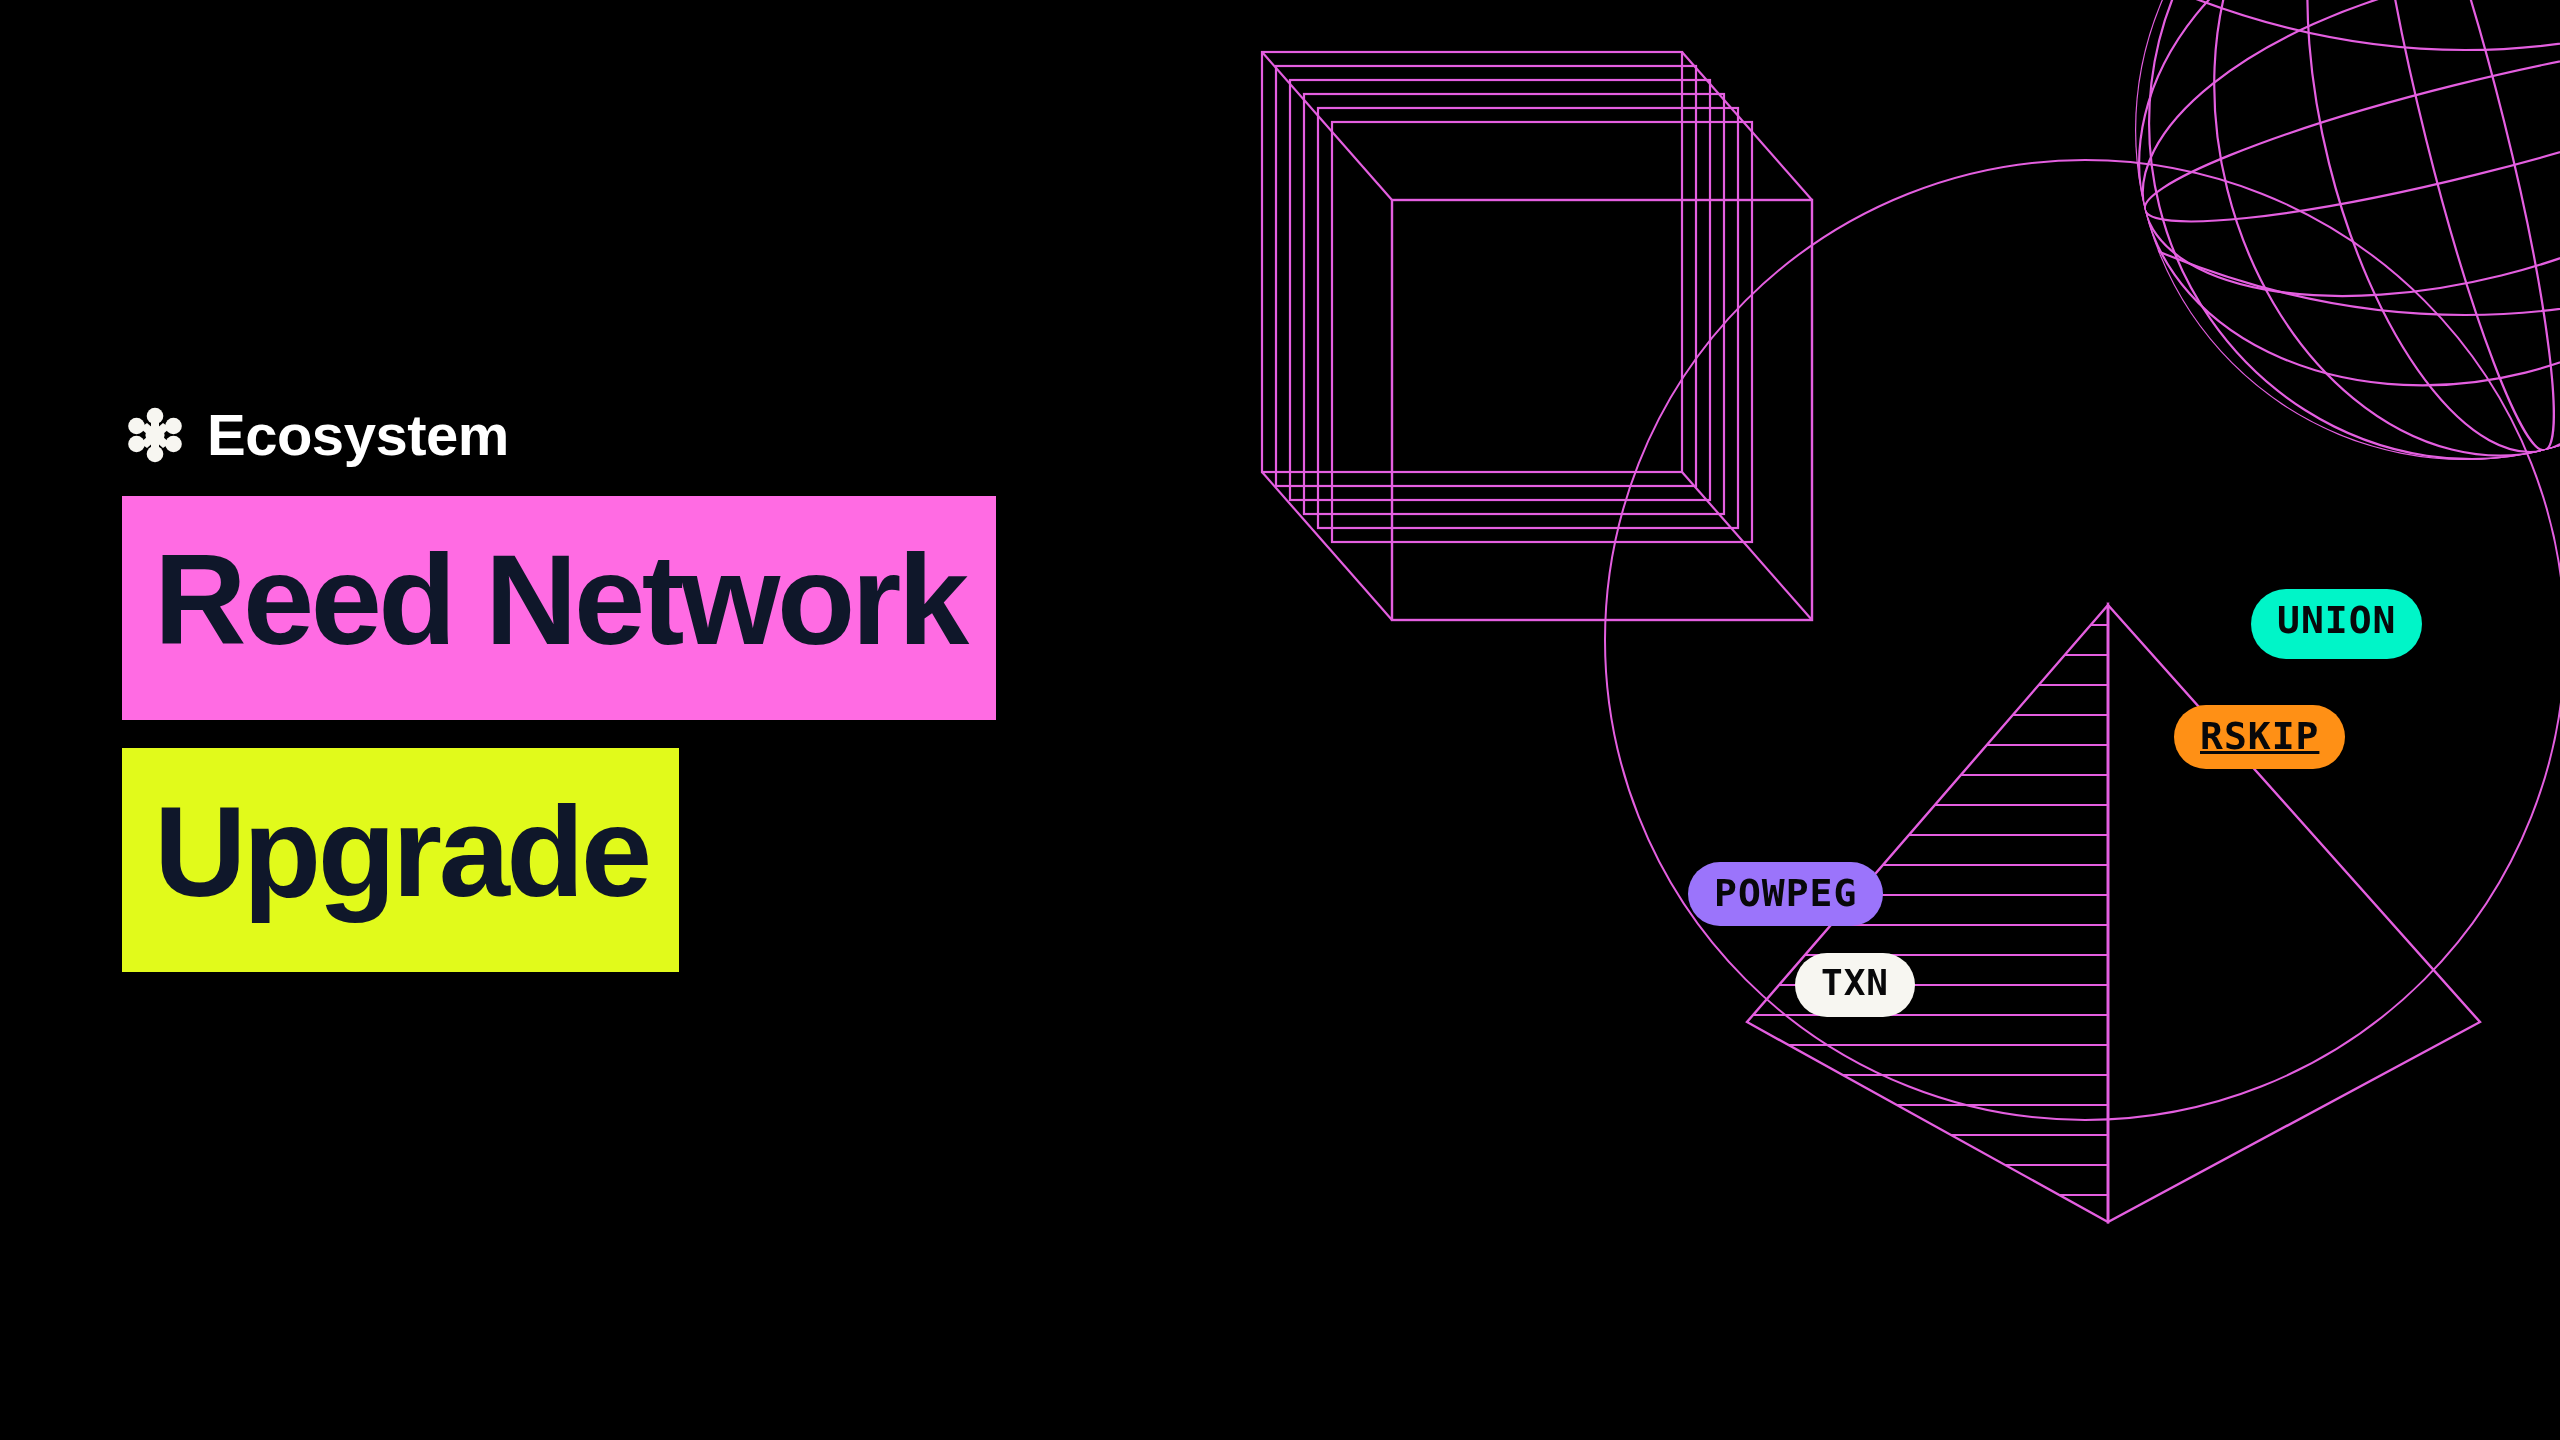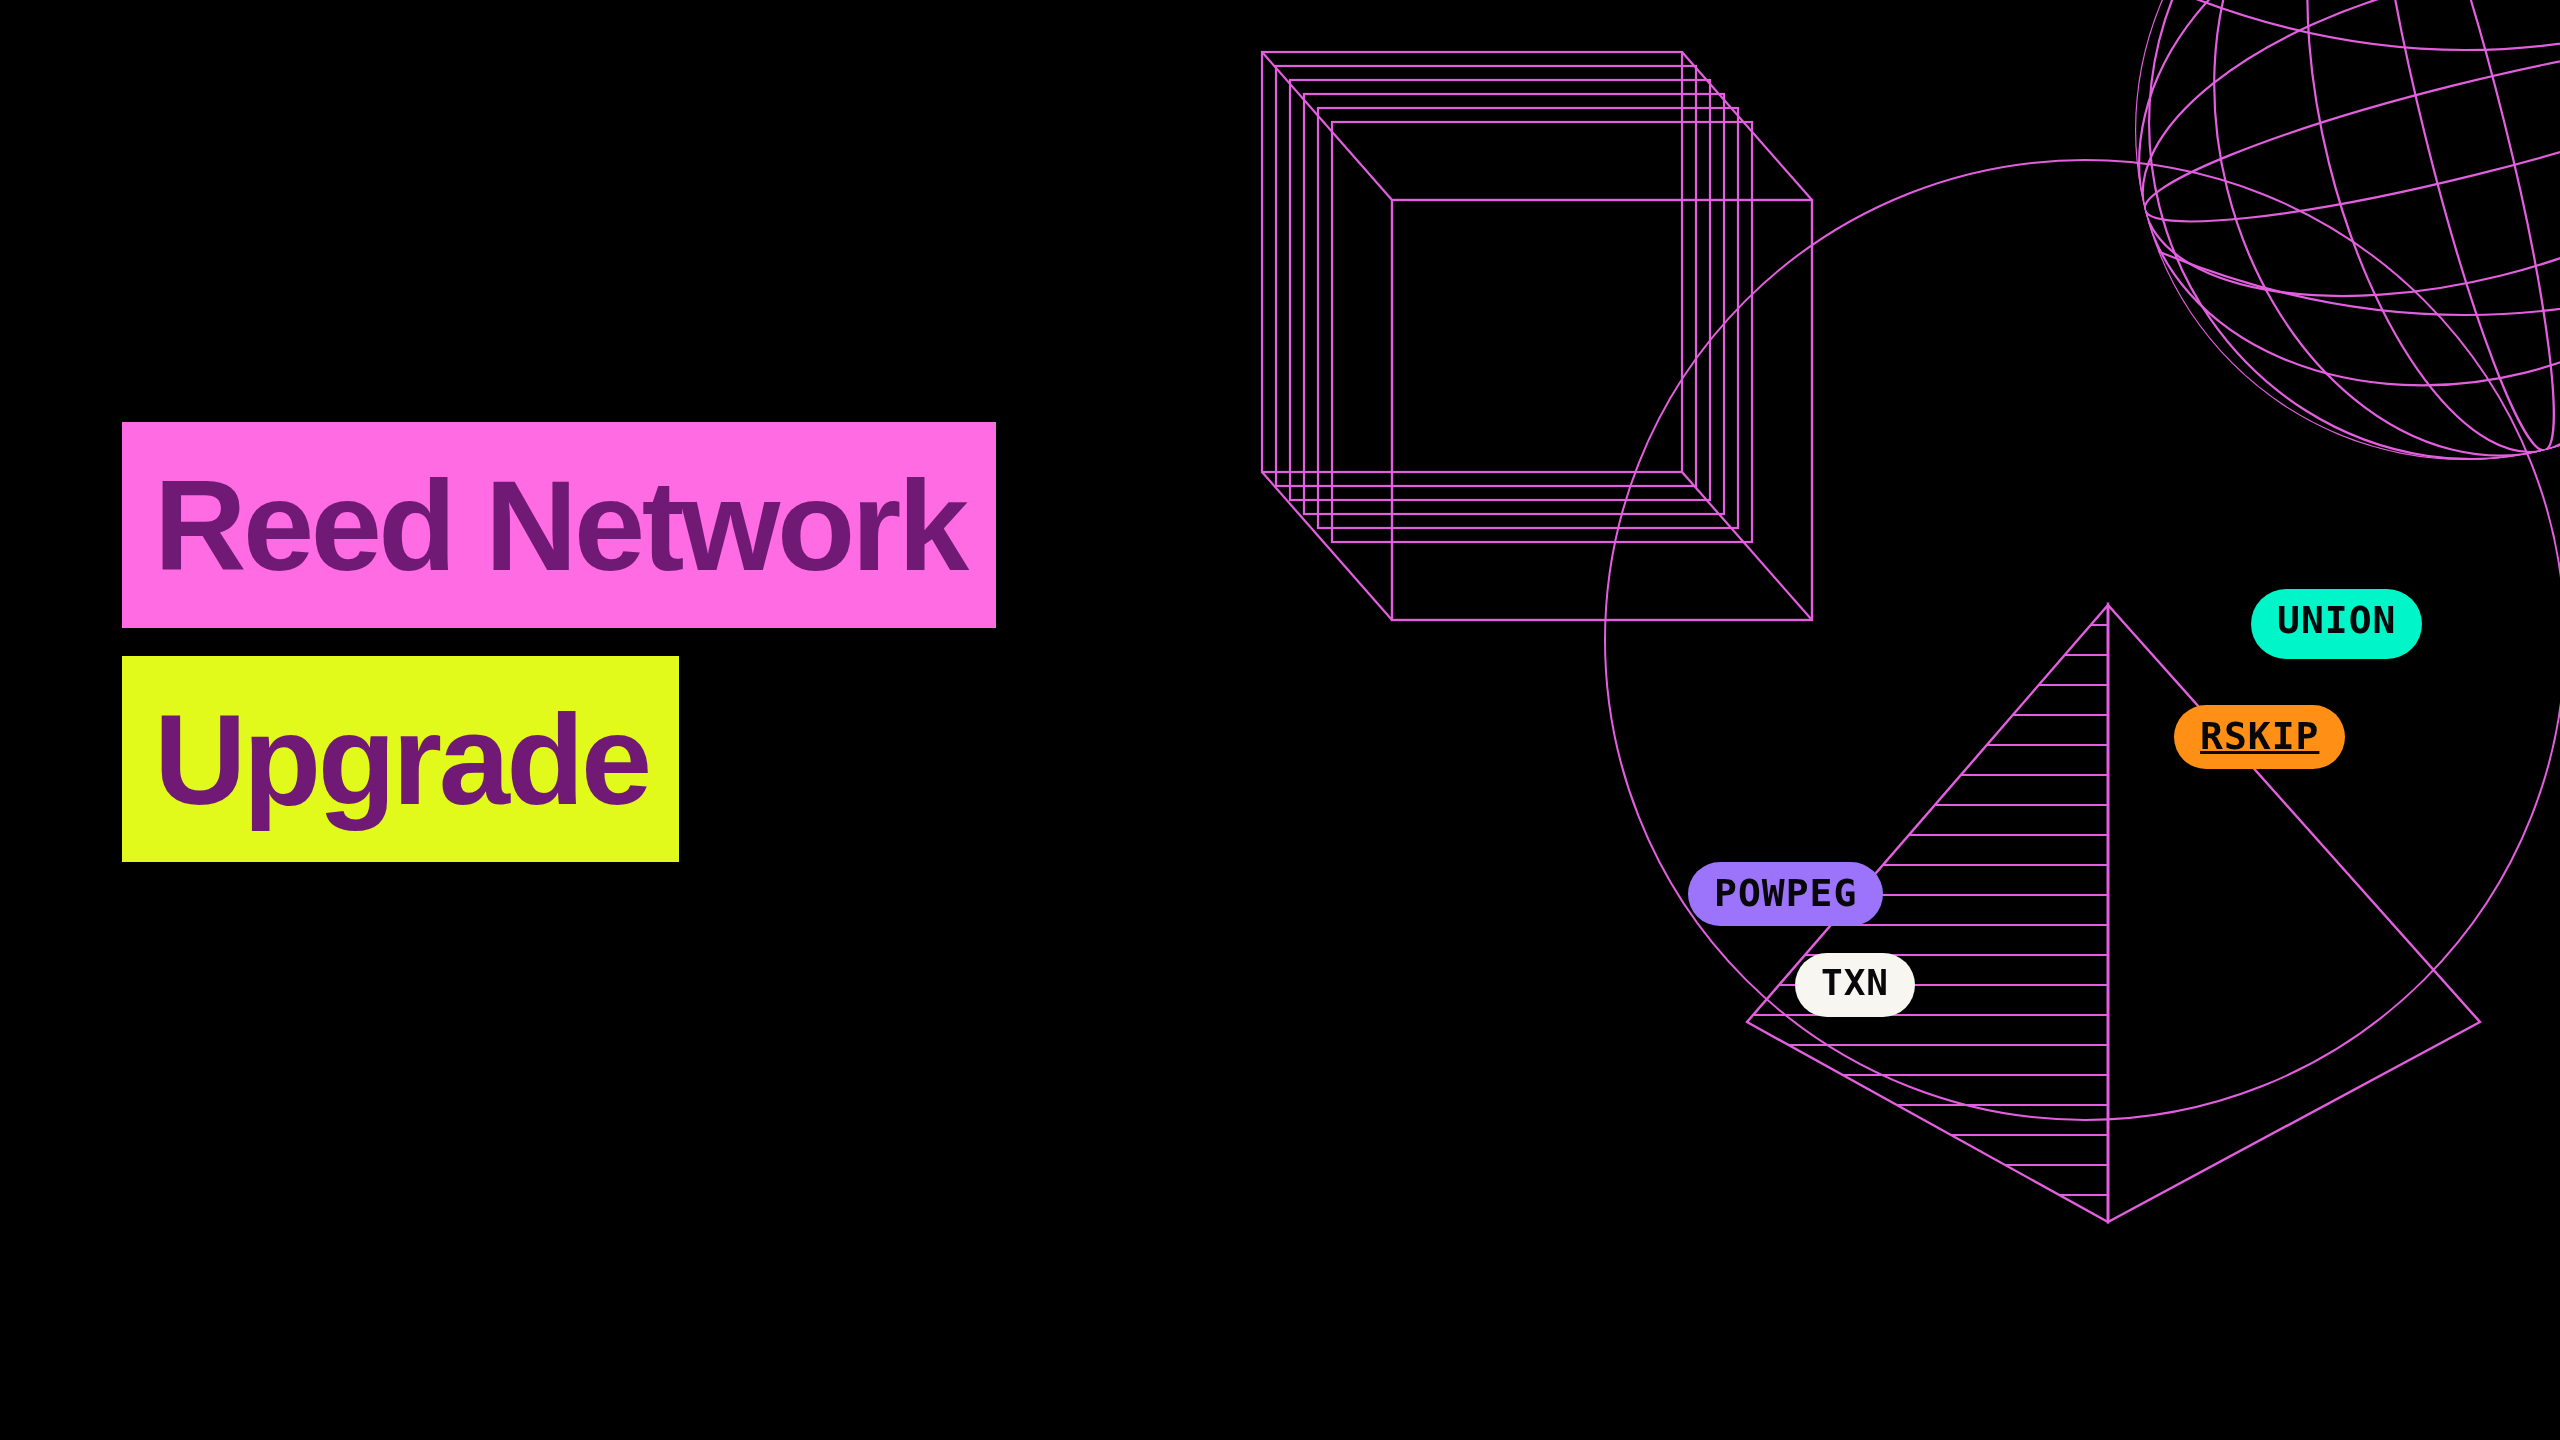--- a/index.html
+++ b/index.html
@@ -214,6 +214,23 @@
 
   <div id="text-block">
 
+    <div class="eyebrow">
+      <svg class="eyebrow-icon" viewBox="0 0 56 56">
+        <g fill="#f7f6f1">
+          <circle cx="28" cy="9" r="8.3"></circle>
+          <circle cx="9.5" cy="19" r="8.3"></circle>
+          <circle cx="46.5" cy="19" r="8.3"></circle>
+          <circle cx="9.5" cy="37" r="8.3"></circle>
+          <circle cx="46.5" cy="37" r="8.3"></circle>
+          <circle cx="28" cy="47" r="8.3"></circle>
+          <circle cx="28" cy="28" r="9.6"></circle>
+          <path d="M24 13 L32 13 L32 43 L24 43 Z"></path>
+          <path d="M13 21 L20 16 L43 36 L36 41 Z"></path>
+          <path d="M43 21 L36 16 L13 36 L20 41 Z"></path>
+        </g>
+      </svg>
+      <span class="eyebrow-label">Ecosystem</span>
+    </div>
 
     <div class="title-lines">
       <span class="title-line pink">Reed Network</span>

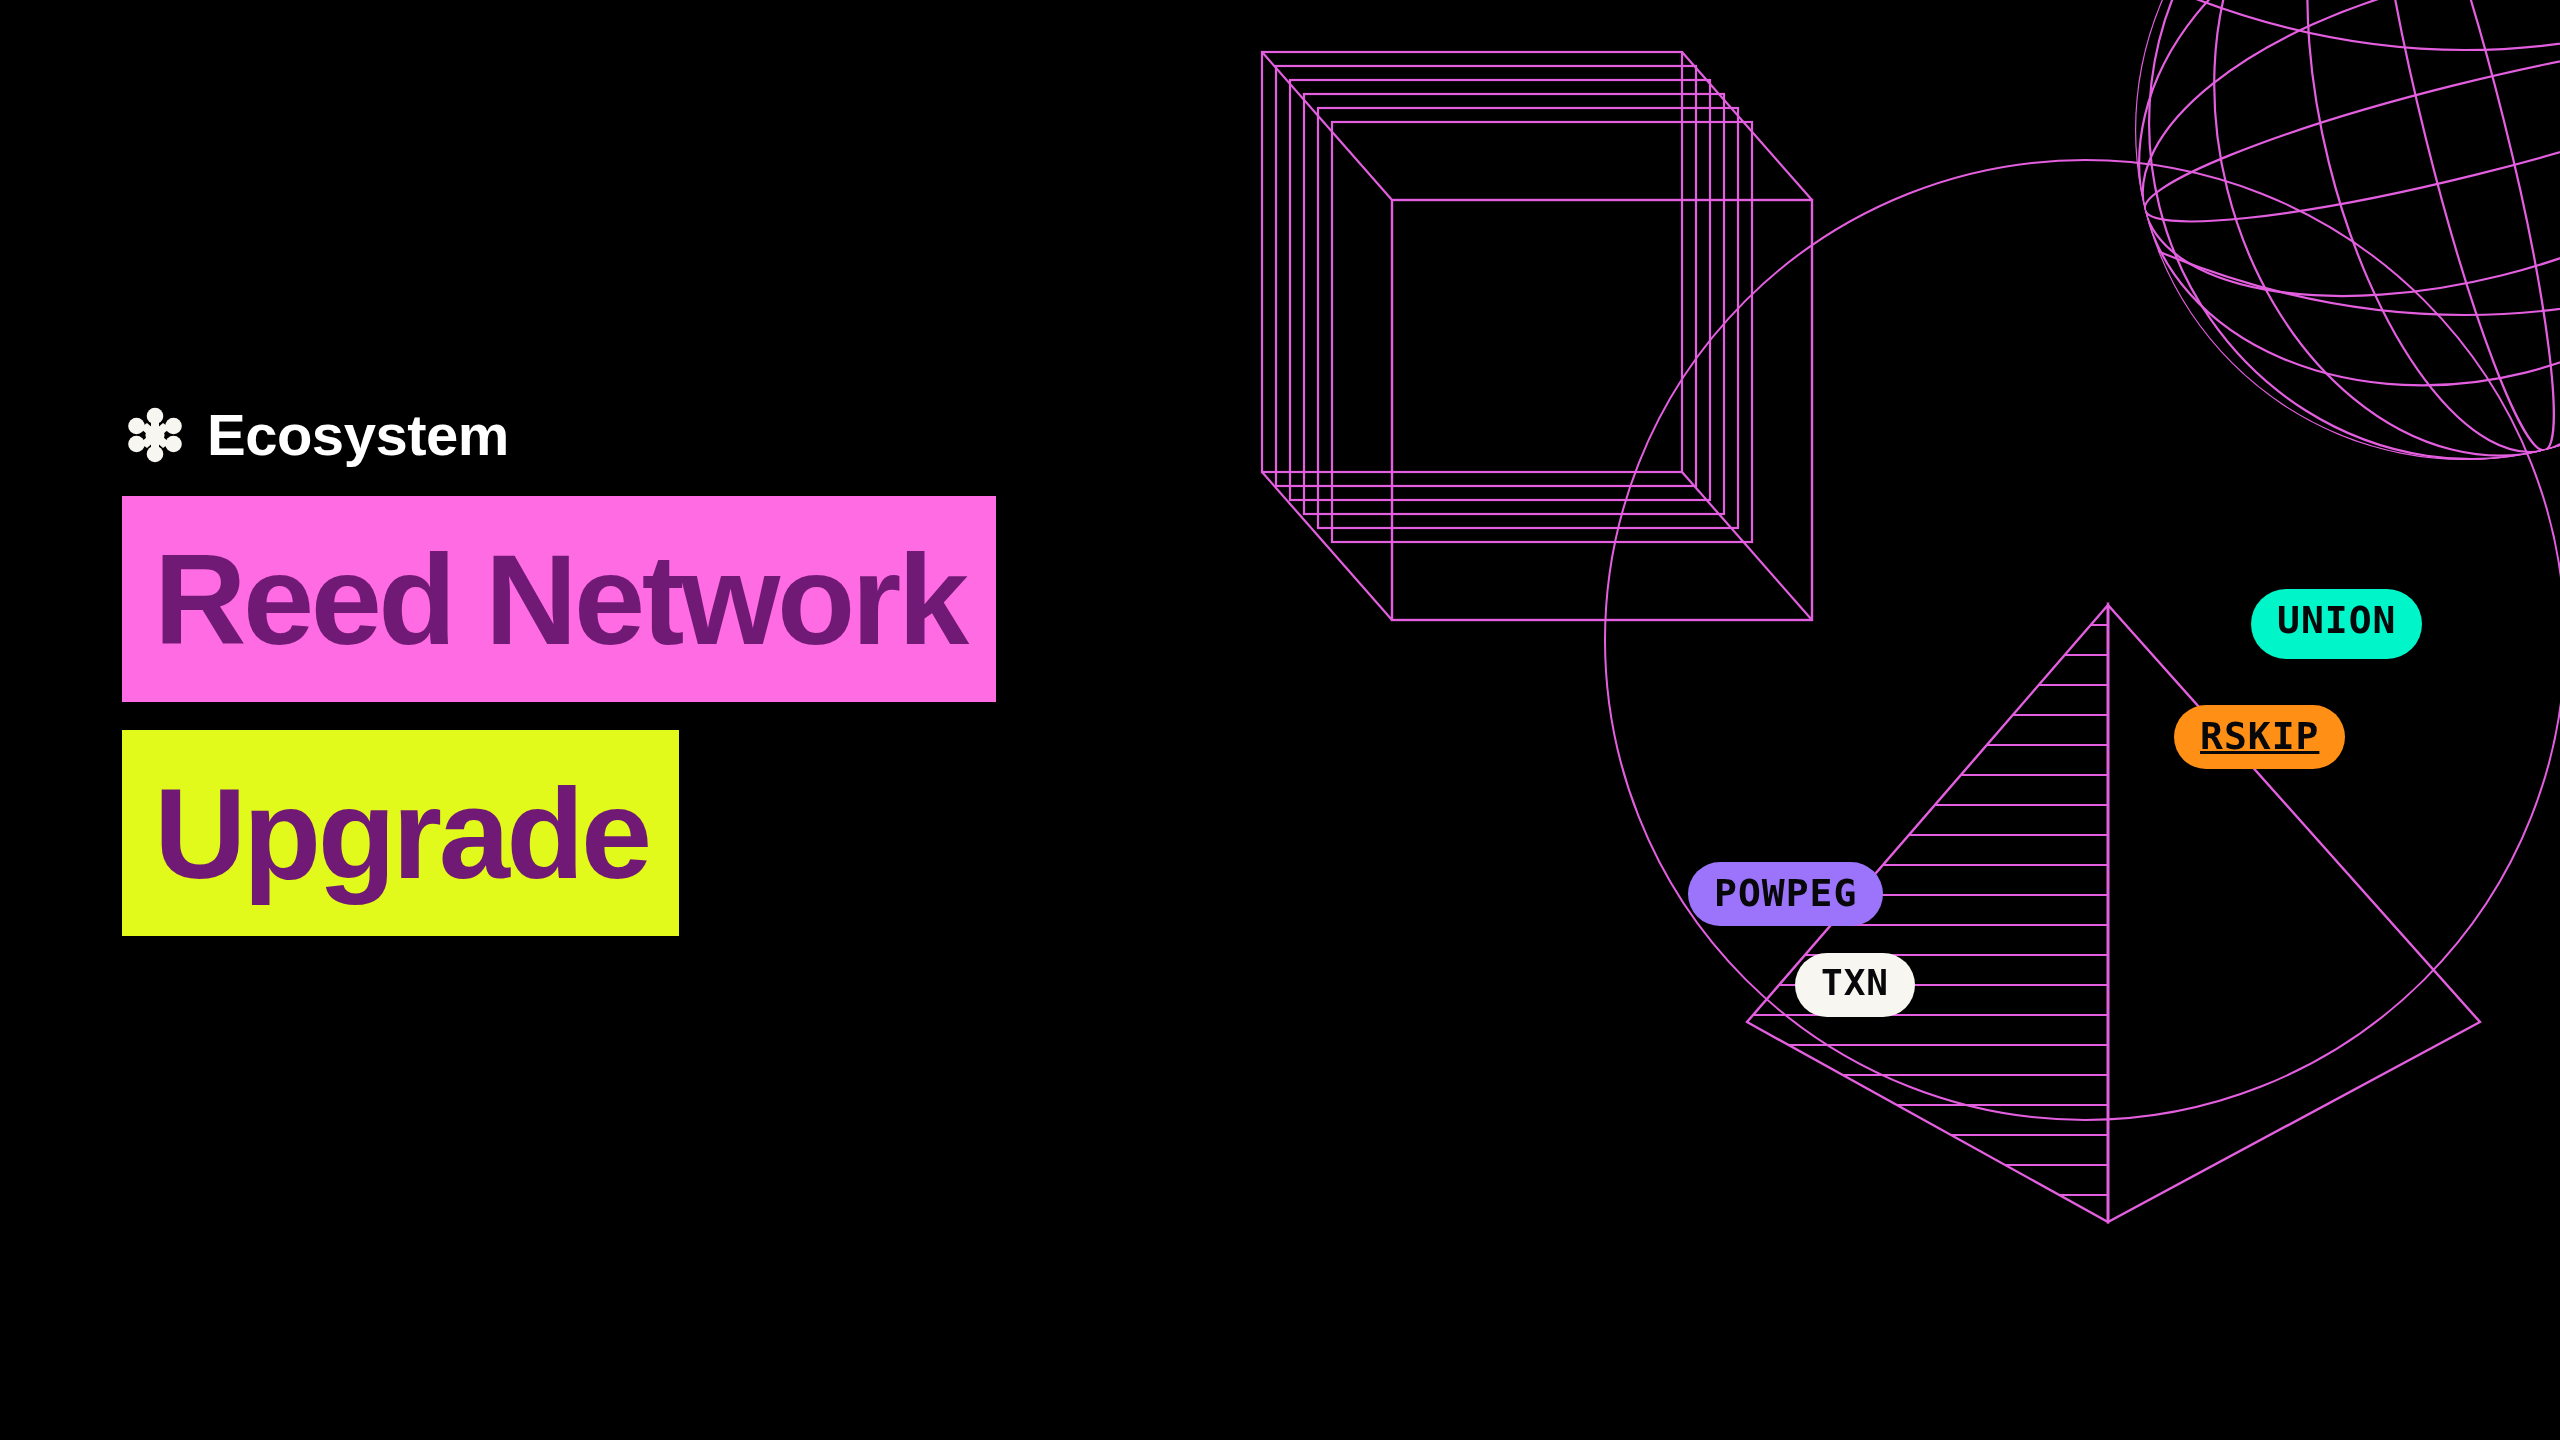--- a/index.html
+++ b/index.html
@@ -72,8 +72,8 @@
     font-weight: 700;
     line-height: 1;
     letter-spacing: -3.5px;
-    color: #701a75;
-    padding: 40px 30px 38px 32px;
+    color: #0f172a;
+    padding: 40px 30px 56px 32px;
     white-space: nowrap;
   }
   .title-line.pink   { background: #ff6be3; }

